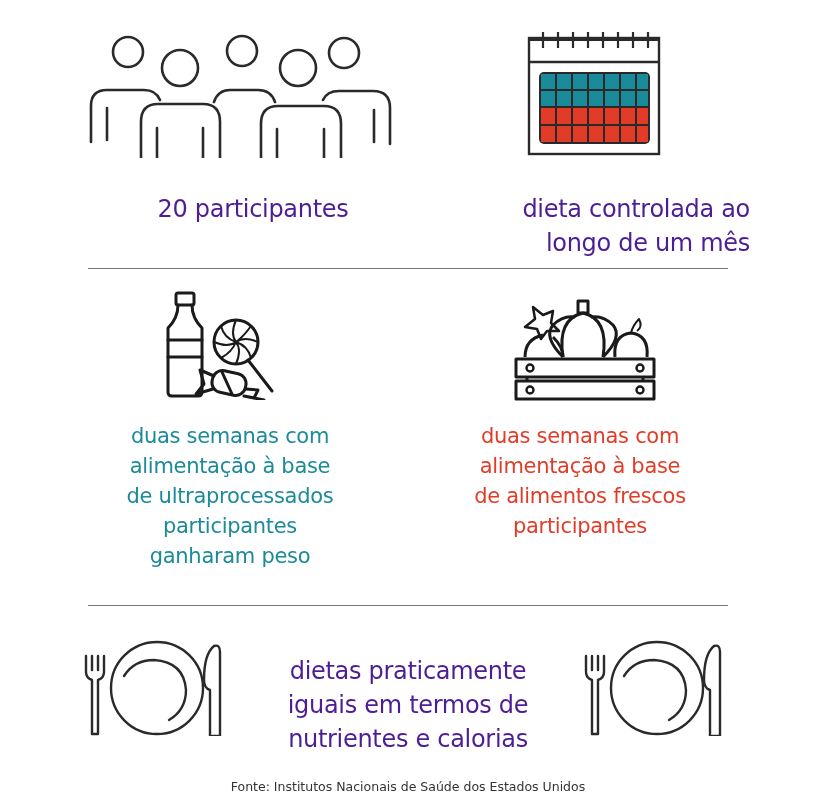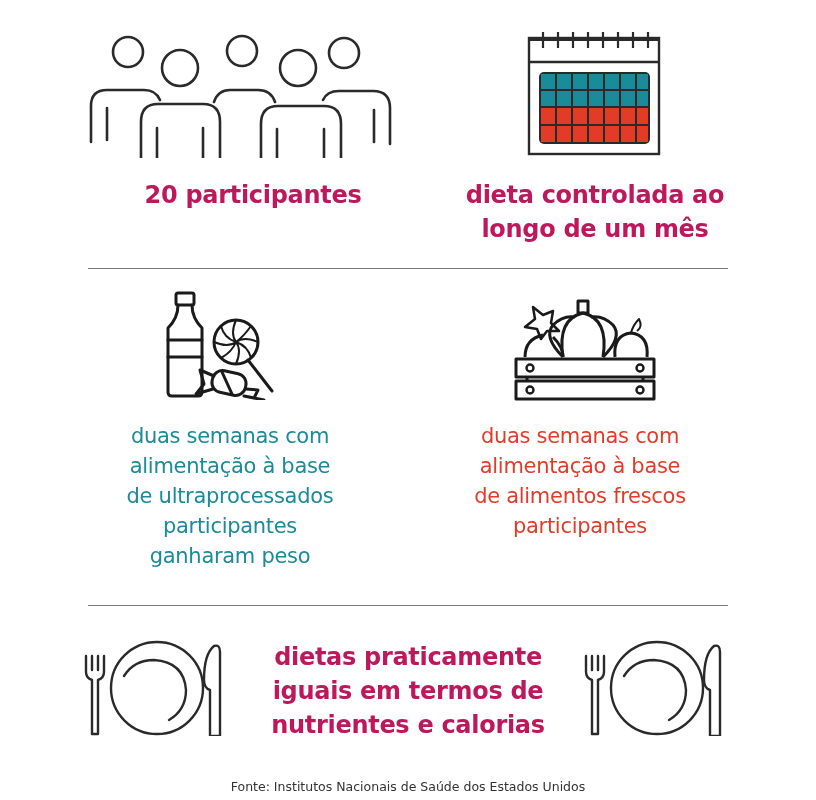--- a/index.html
+++ b/index.html
@@ -7,7 +7,7 @@
          font-family: "DejaVu Sans", sans-serif; color: #111; }
   .abs { position: absolute; }
   .center { text-align: center; }
-  .h-black { font-weight: bold; font-size: 24px; line-height: 34px; color: #be185d; letter-spacing: -0.3px; }
+  .h-black { font-weight: normal; font-size: 24px; line-height: 34px; color: #4c1d95; letter-spacing: -0.3px; margin-top: 14px; }
   .body-col { font-size: 21px; line-height: 30px; letter-spacing: -0.3px; }
   .body-col .b { font-weight: normal; }
   .teal { color: #1b8a99; }

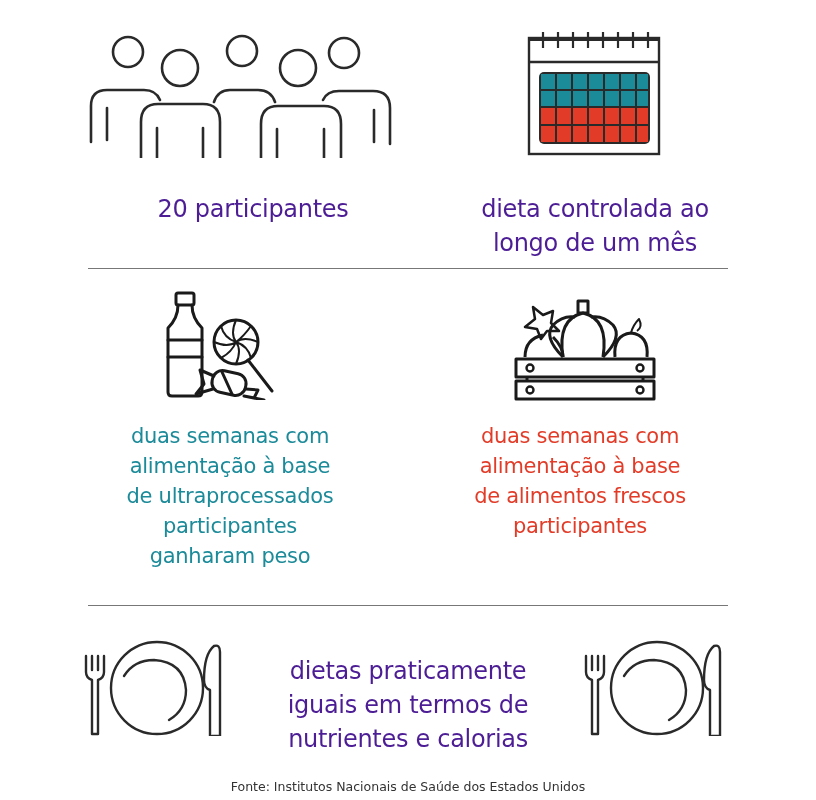--- a/index.html
+++ b/index.html
@@ -100,7 +100,7 @@
   </svg>
 </div>
 
-<div class="abs center h-black" style="left:440px; width:310px; top:178px;">
+<div class="abs center h-black" style="left:440px; width:310px; top:178px;text-align:right;">
   <div>dieta controlada ao</div>
   <div>longo de um mês</div>
 </div>

